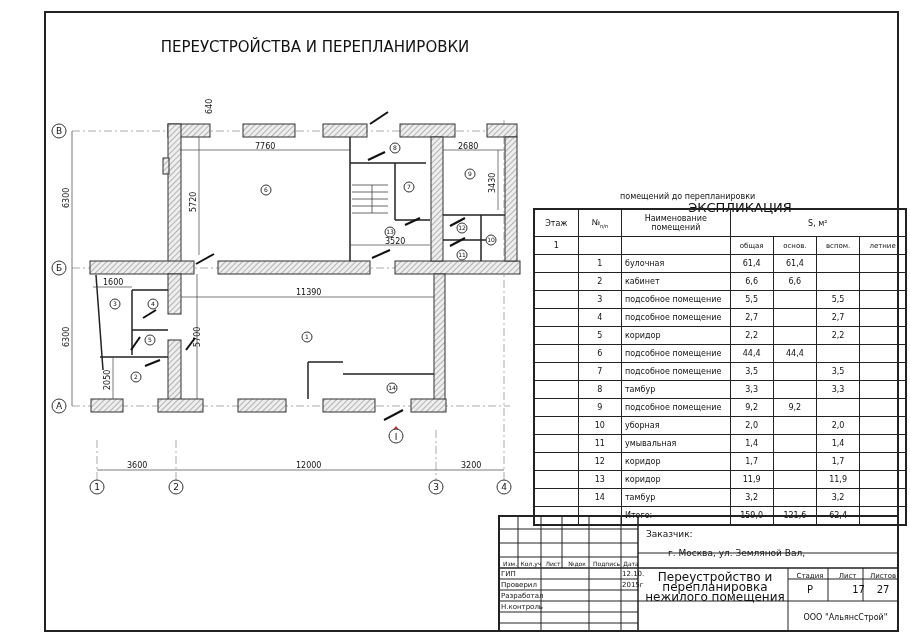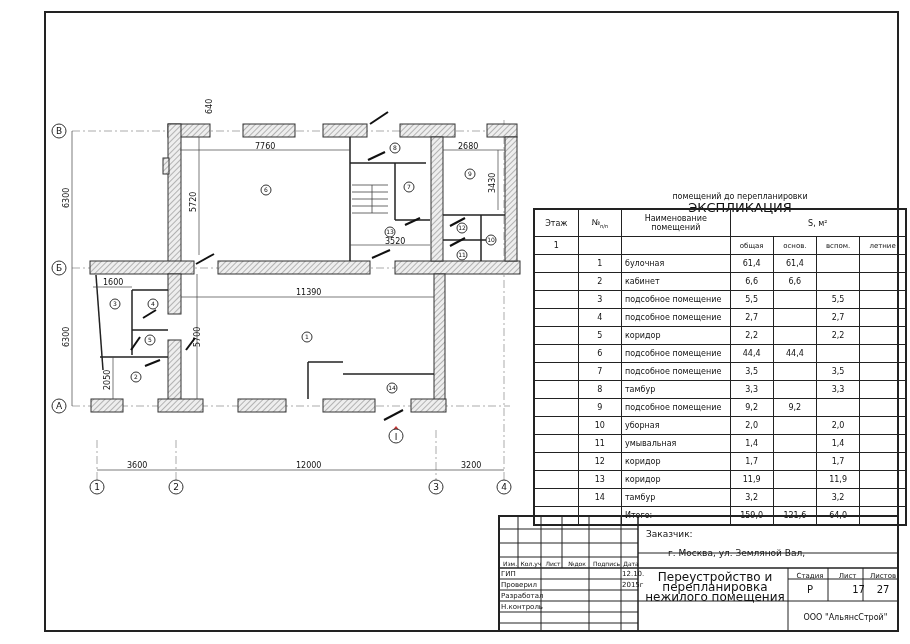--- a/index.html
+++ b/index.html
@@ -24,6 +24,7 @@
 <div class="frame"></div>
 
 <div class="title">
+  <div>ПЕРЕУСТРОЙСТВА И ПЕРЕПЛАНИРОВКИ</div>
 </div>
 
 <svg class="plan" width="910" height="644" font-family="DejaVu Sans, sans-serif">

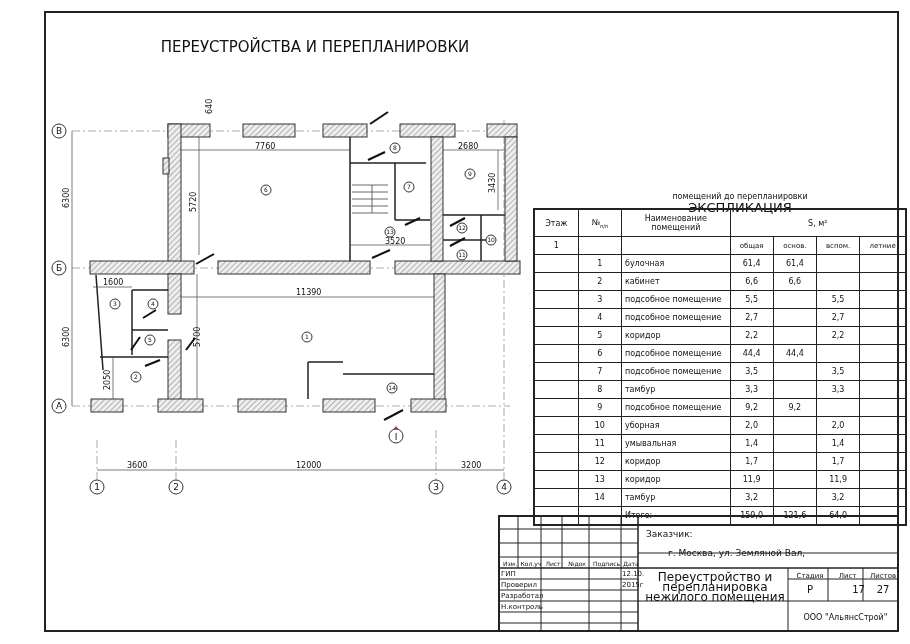--- a/index.html
+++ b/index.html
@@ -8,7 +8,7 @@
   .title { position:absolute; left:150px; top:36px; width:330px; text-align:center; font-size:15px; line-height:22px; color:#111; }
   svg.plan { position:absolute; left:0; top:0; }
   .ex-title { position:absolute; left:640px; top:176px; width:200px; text-align:center; font-size:13px;margin-top:24px; }
-  .ex-sub { position:absolute; left:620px; top:192px; width:240px; text-align:center; font-size:8px; }
+  .ex-sub { position:absolute; left:620px; top:192px; width:240px; font-size:8px; }
   table.ex { position:absolute; left:533px; top:208px; width:374px; border-collapse:collapse; font-size:8px; }
   table.ex td, table.ex th { border:1px solid #222; height:17px; padding:0 3px; font-weight:normal; text-align:center; }
   table.ex { border:2px solid #222; }

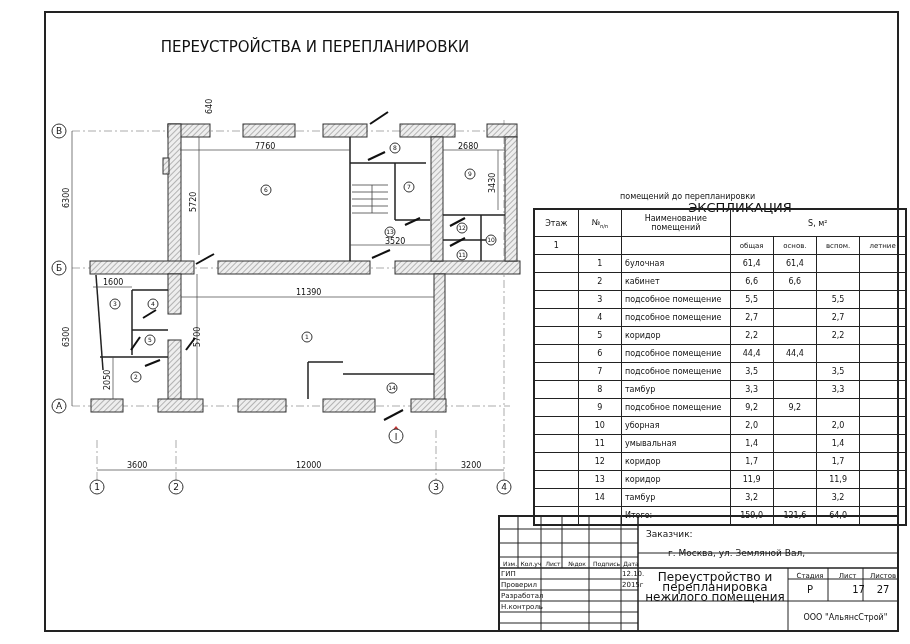--- a/index.html
+++ b/index.html
@@ -373,7 +373,7 @@
     <td class="name">Итого:</td>
     <td>159,0</td>
     <td>121,6</td>
-    <td>64,0</td>
+    <td>62,4</td>
     <td>-</td>
   </tr>
 </tbody>

